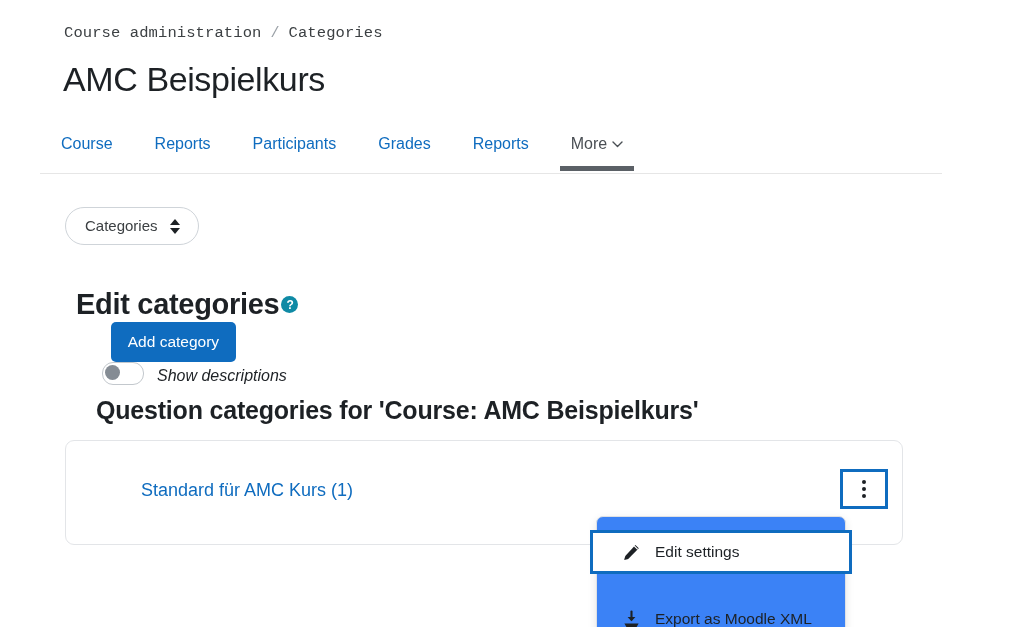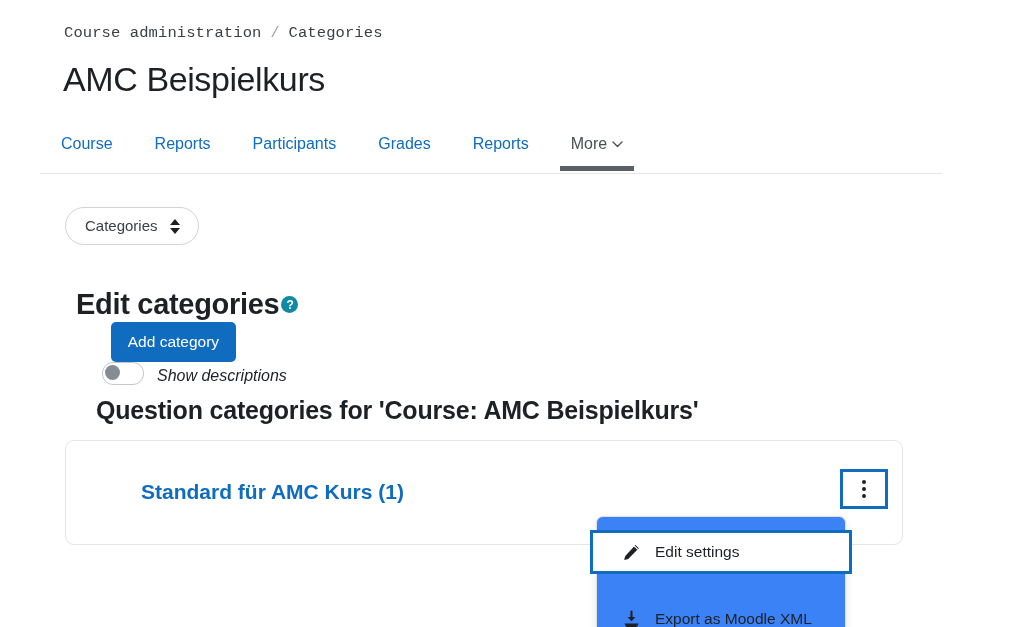--- a/index.html
+++ b/index.html
@@ -233,8 +233,8 @@
     position: absolute;
     left: 75px;
     top: 39px;
-    font-size: 21px;
-    font-weight: bold;
+    font-size: 18px;
+    font-weight: normal;
     color: #0f6cbf;
     text-decoration: none;
     cursor: pointer;

